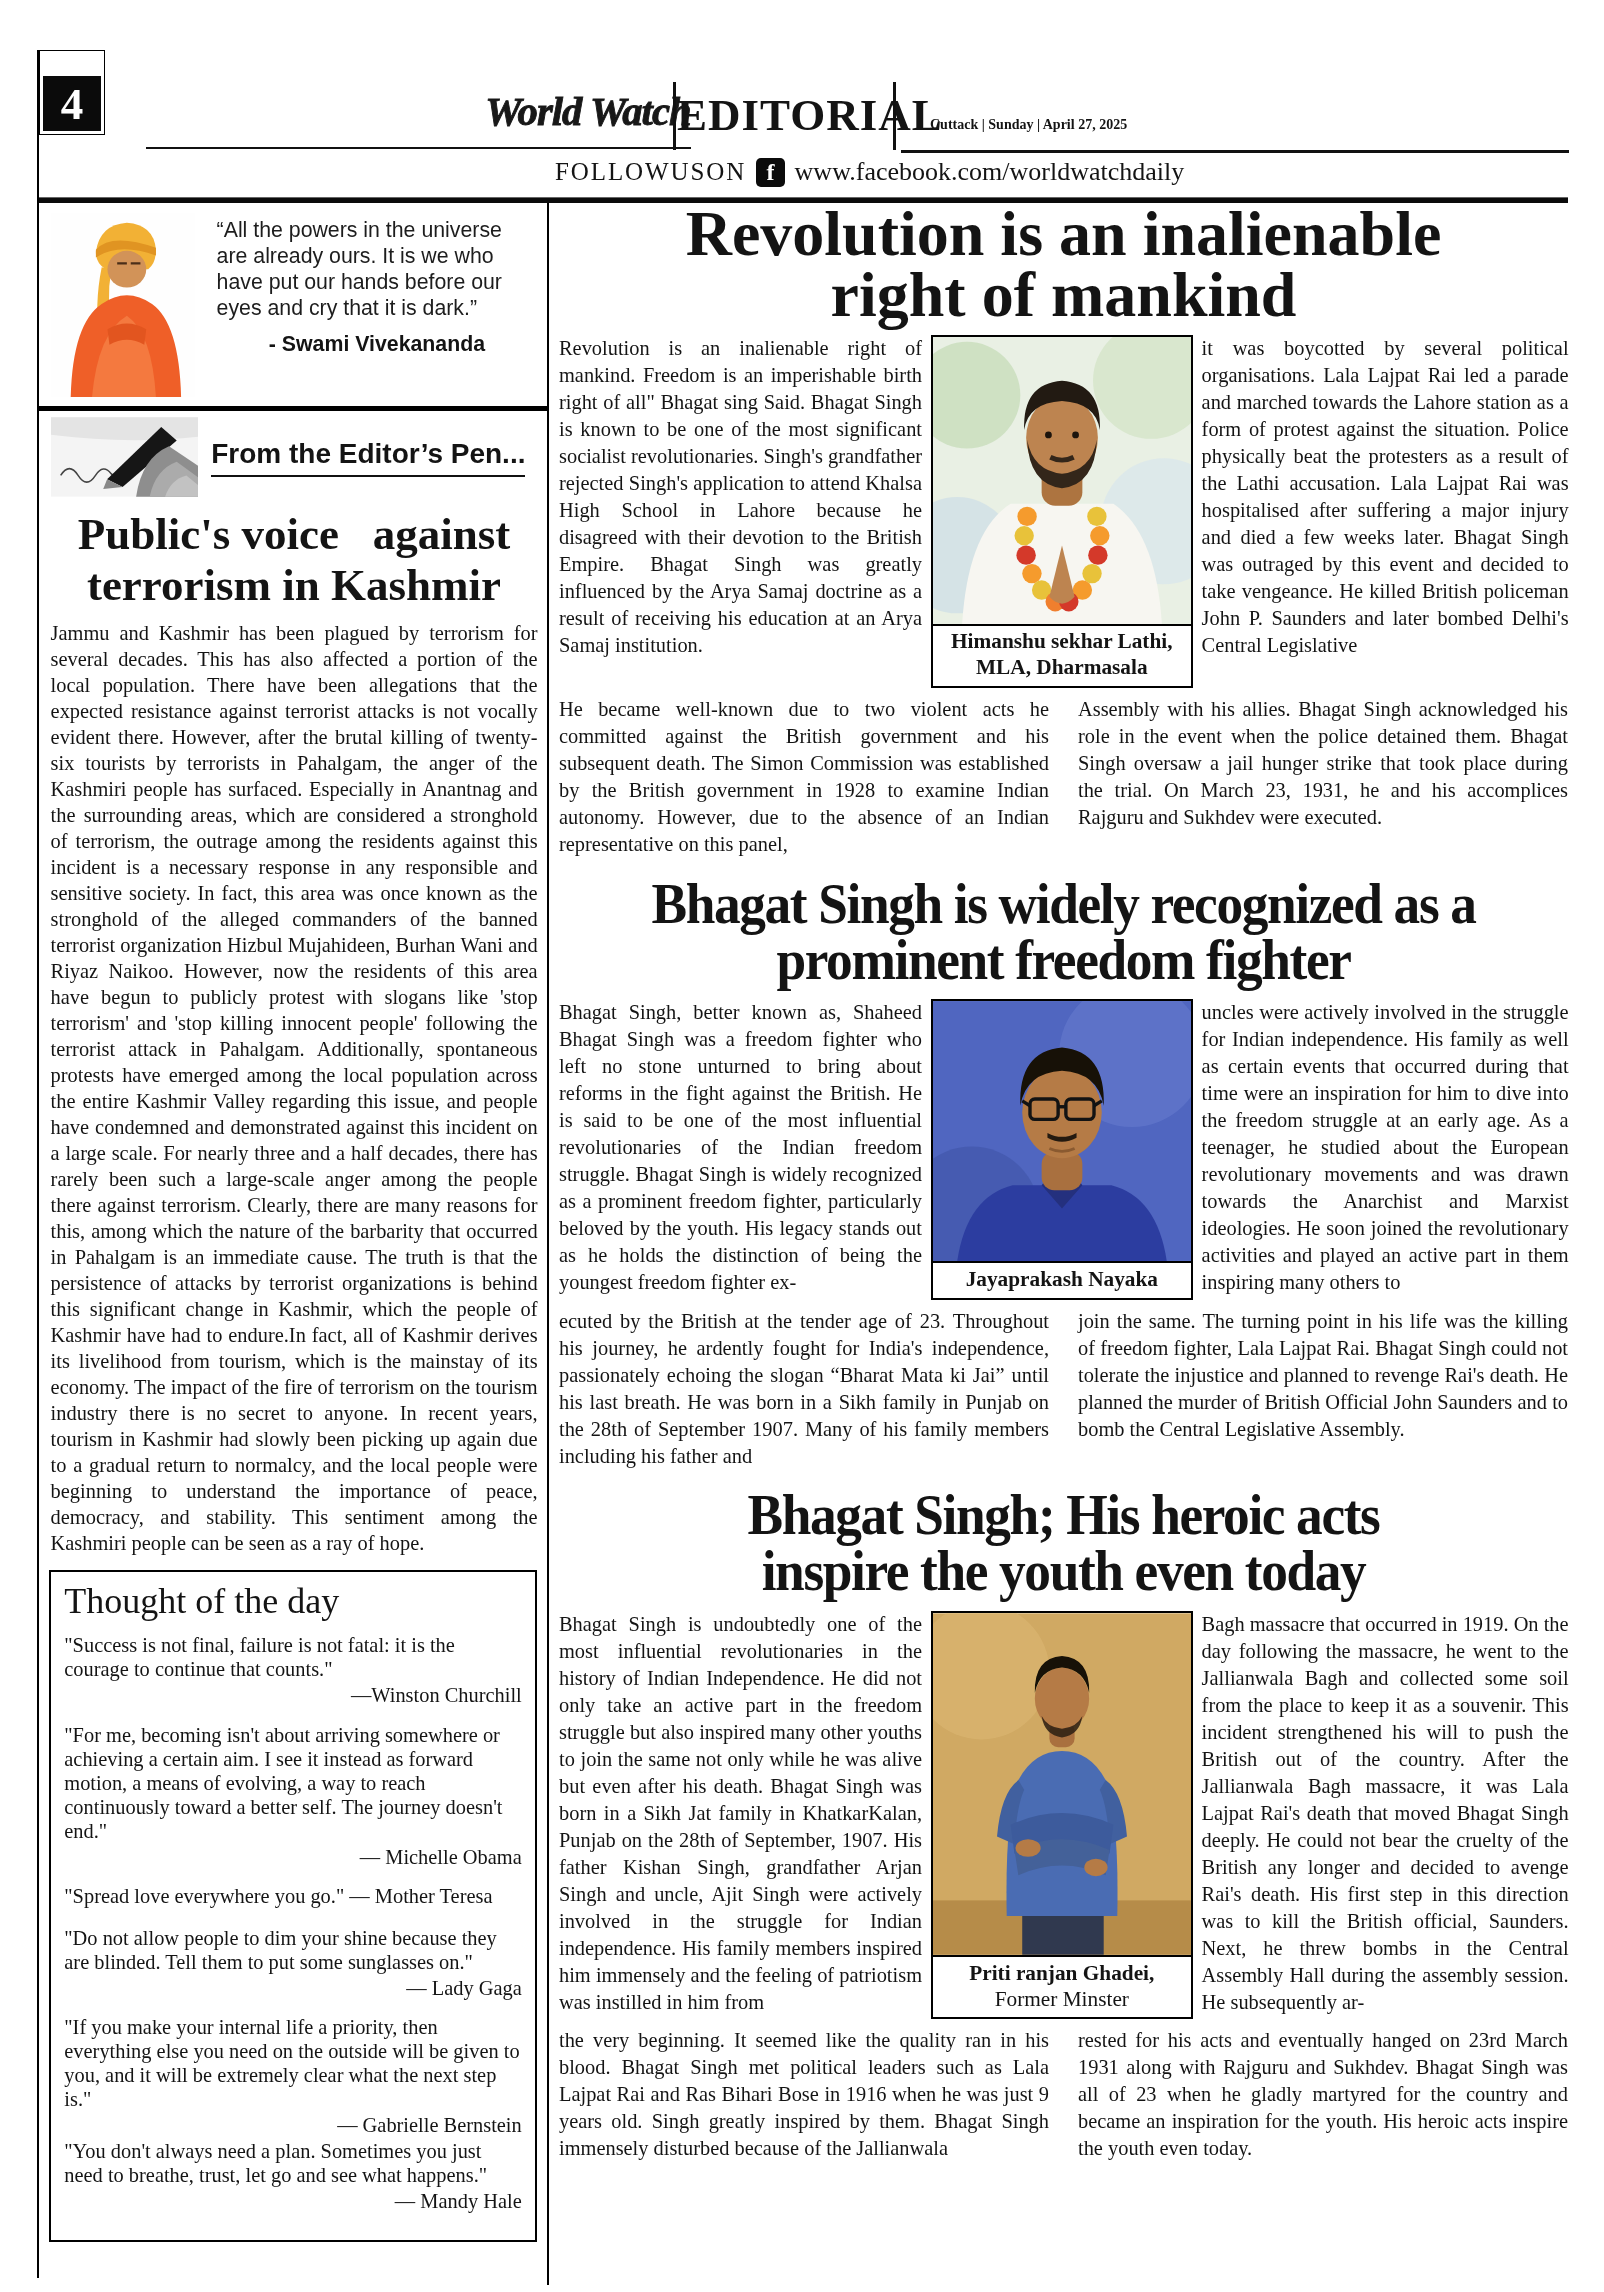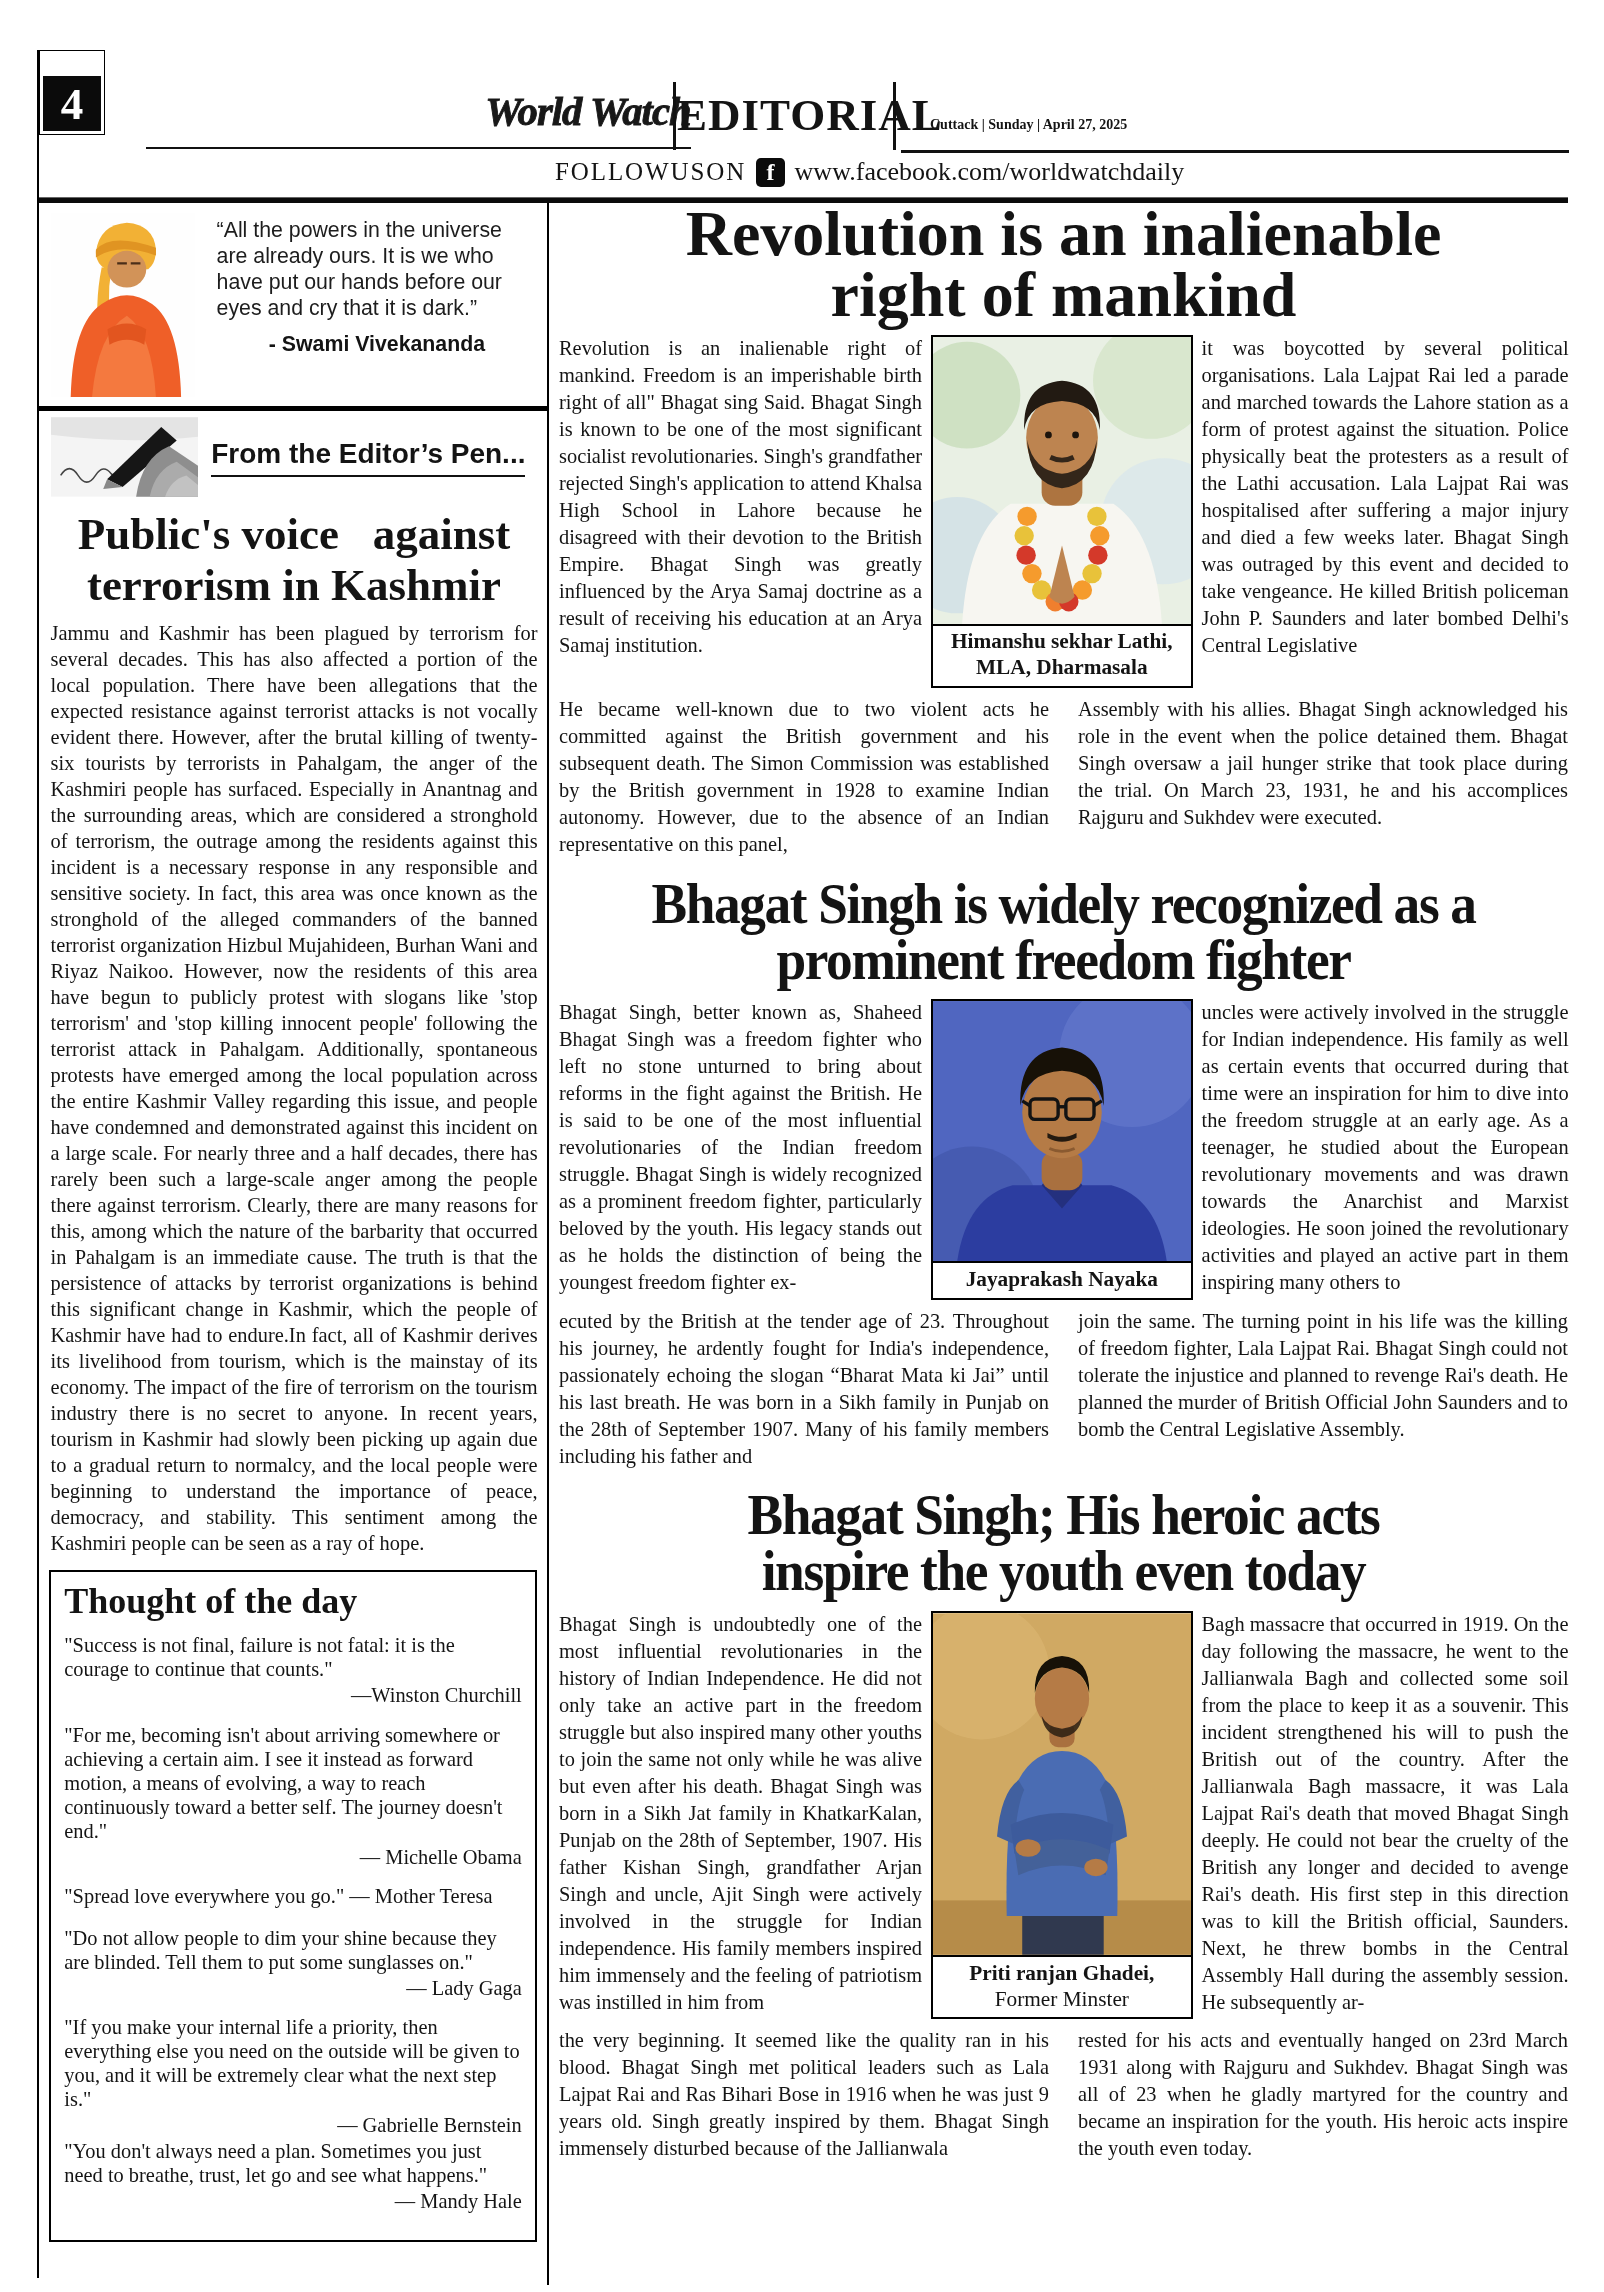--- a/index.html
+++ b/index.html
@@ -48,7 +48,7 @@
   .body-text { font-size:20.4px; line-height:27px; text-align:justify; }
   .kashmir-body { line-height:26px; width:487px; }
   .thought-box { border:2.9px solid #000; margin:13.6px 0 0 -1.9px; padding:7.8px 13.6px 11.6px; min-height:668px; }
-  .thought-title { font-weight:bold; font-size:36px; margin:0 0 11.6px; }
+  .thought-title { font-weight:normal; font-size:36px; margin:0 0 11.6px; }
   .tq-text { font-size:20.4px; line-height:24px; text-align:left; }
   .tq-author { font-size:20.4px; line-height:24px; text-align:right; margin:1.9px 0 15.5px; }
   .tq-inline-row { font-size:20.4px; line-height:24px; margin:11.6px 0 17.5px; }

